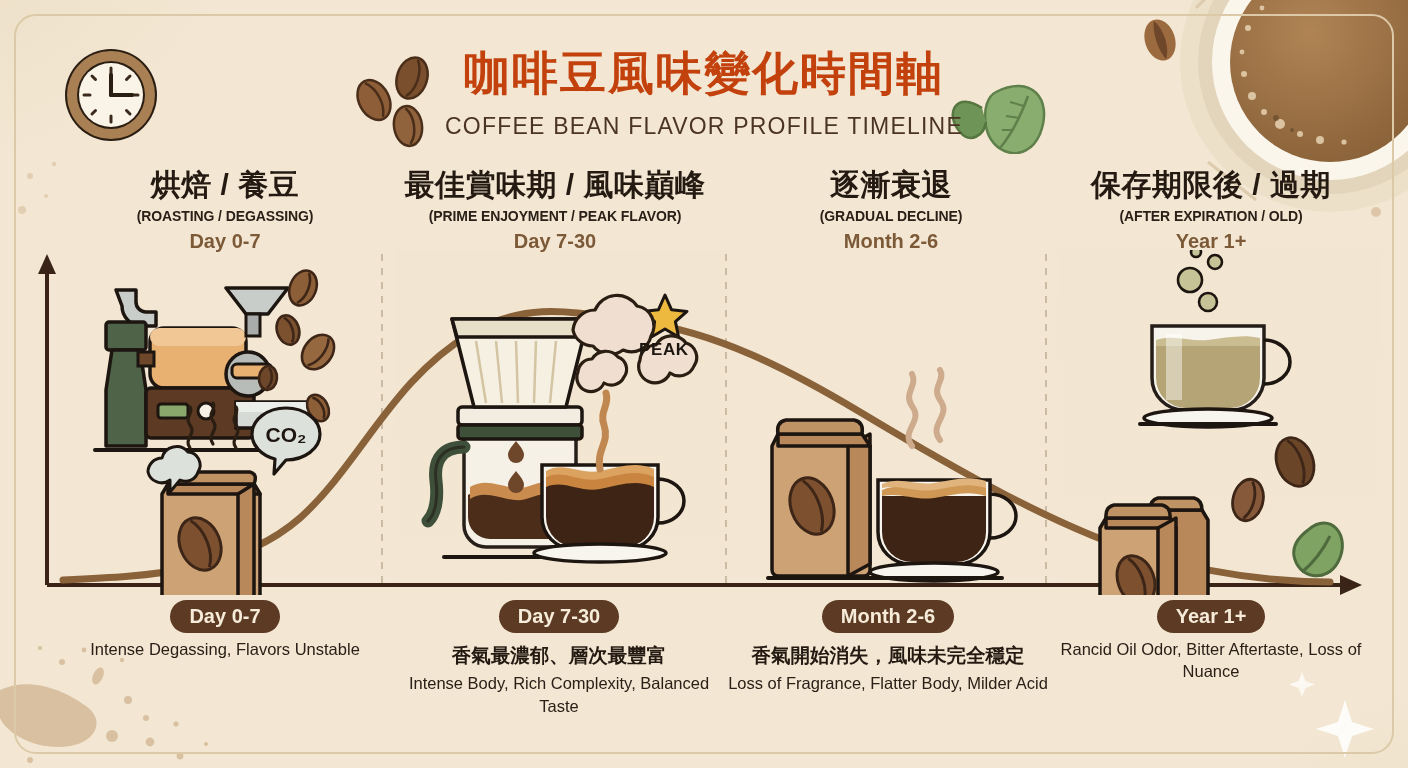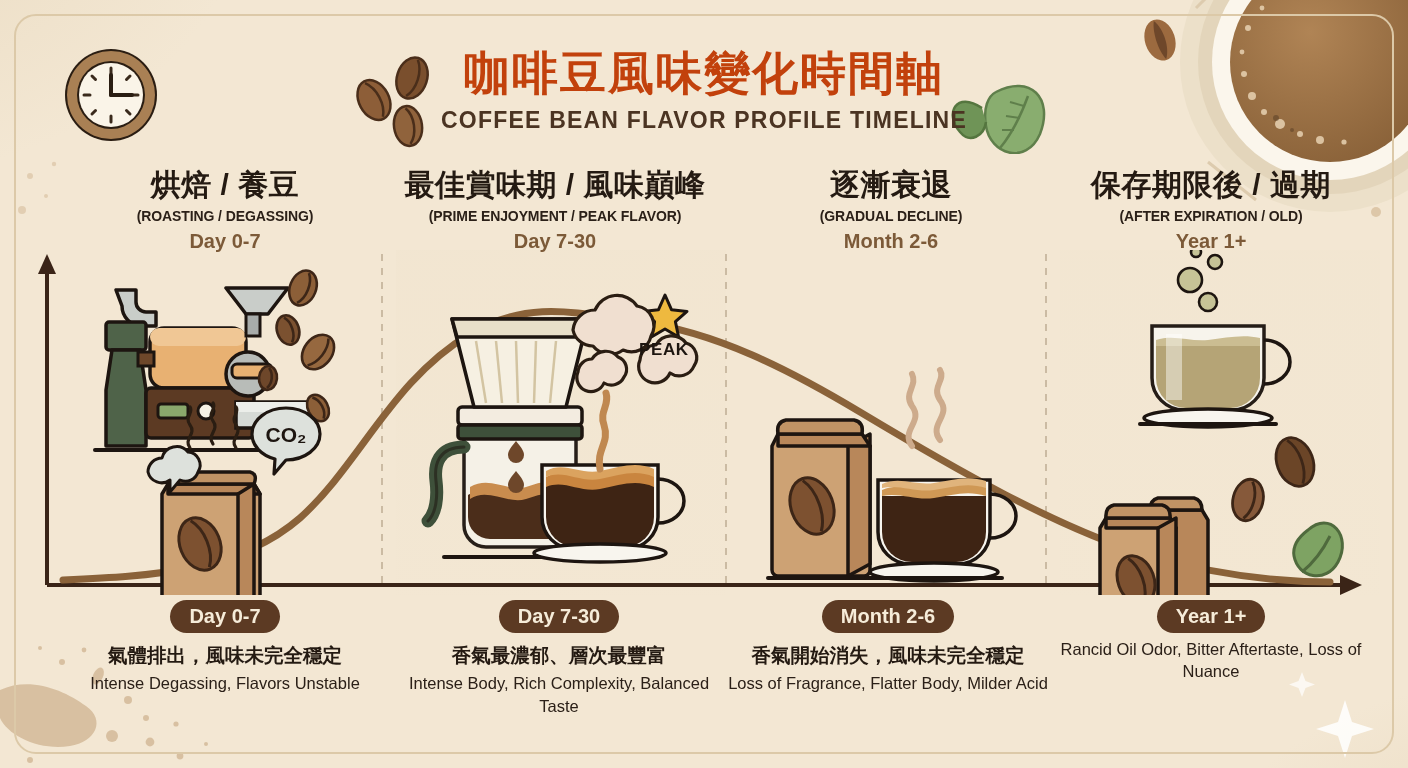--- a/index.html
+++ b/index.html
@@ -212,7 +212,7 @@
 
   <div style="position:absolute;left:0;top:48px;width:1408px;text-align:center;">
     <div style="font-size:46px;font-weight:bold;color:#c2410c;letter-spacing:2px;line-height:1.1;">咖啡豆風味變化時間軸</div>
-    <div style="font-size:23px;font-weight:bold;color:#4b3422;letter-spacing:1.2px;margin-top:8px;">COFFEE BEAN FLAVOR PROFILE TIMELINE</div>
+    <div style="font-size:23px;font-weight:normal;color:#4b3422;letter-spacing:1.2px;margin-top:14px;">COFFEE BEAN FLAVOR PROFILE TIMELINE</div>
   </div>
 
   <div class="headers">

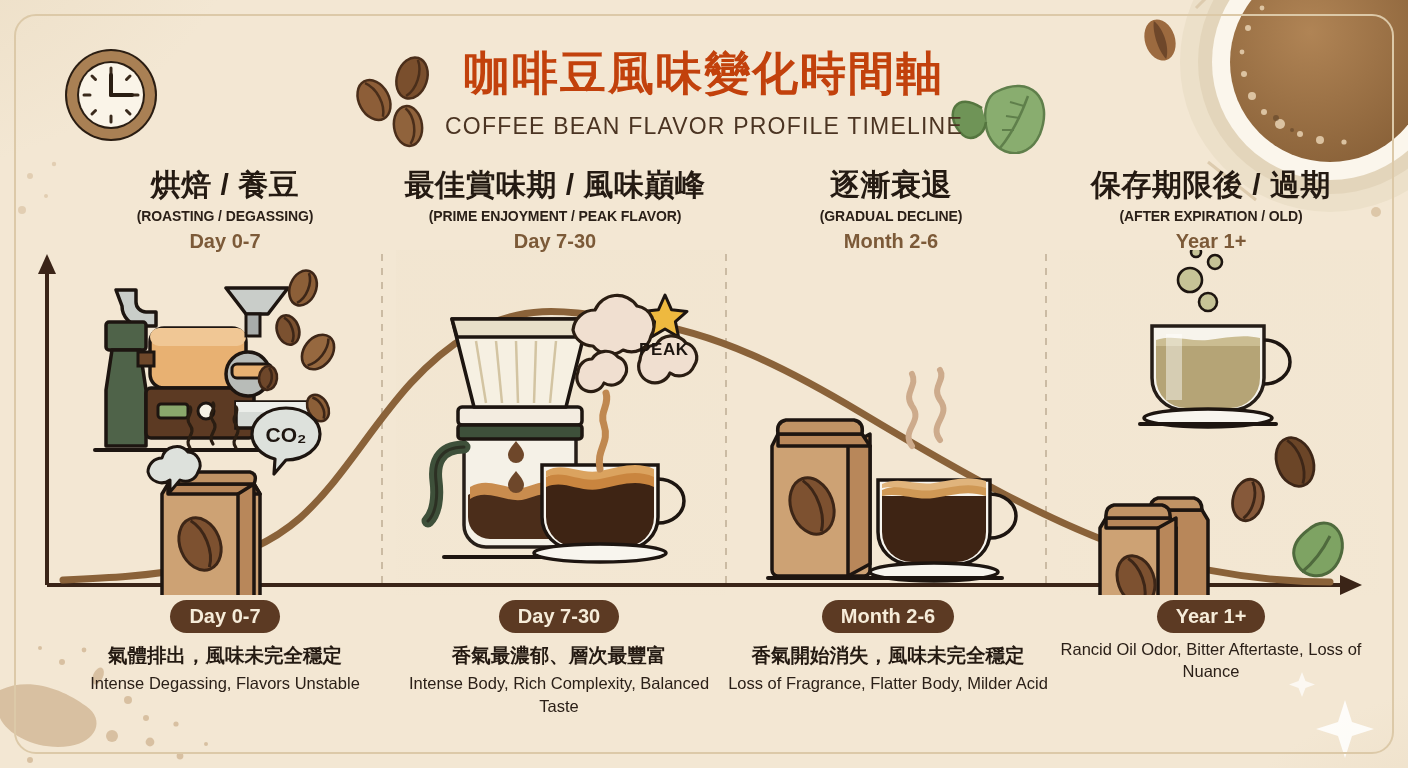--- a/index.html
+++ b/index.html
@@ -459,7 +459,6 @@
   <div class="footers">
     <div class="ft" style="left:58px;width:334px;">
       <div class="badge">Day 0-7</div>
-      <div class="zh2">氣體排出，風味未完全穩定</div>
       <div class="en2">Intense Degassing, Flavors Unstable</div>
     </div>
     <div class="ft" style="left:390px;width:338px;">

